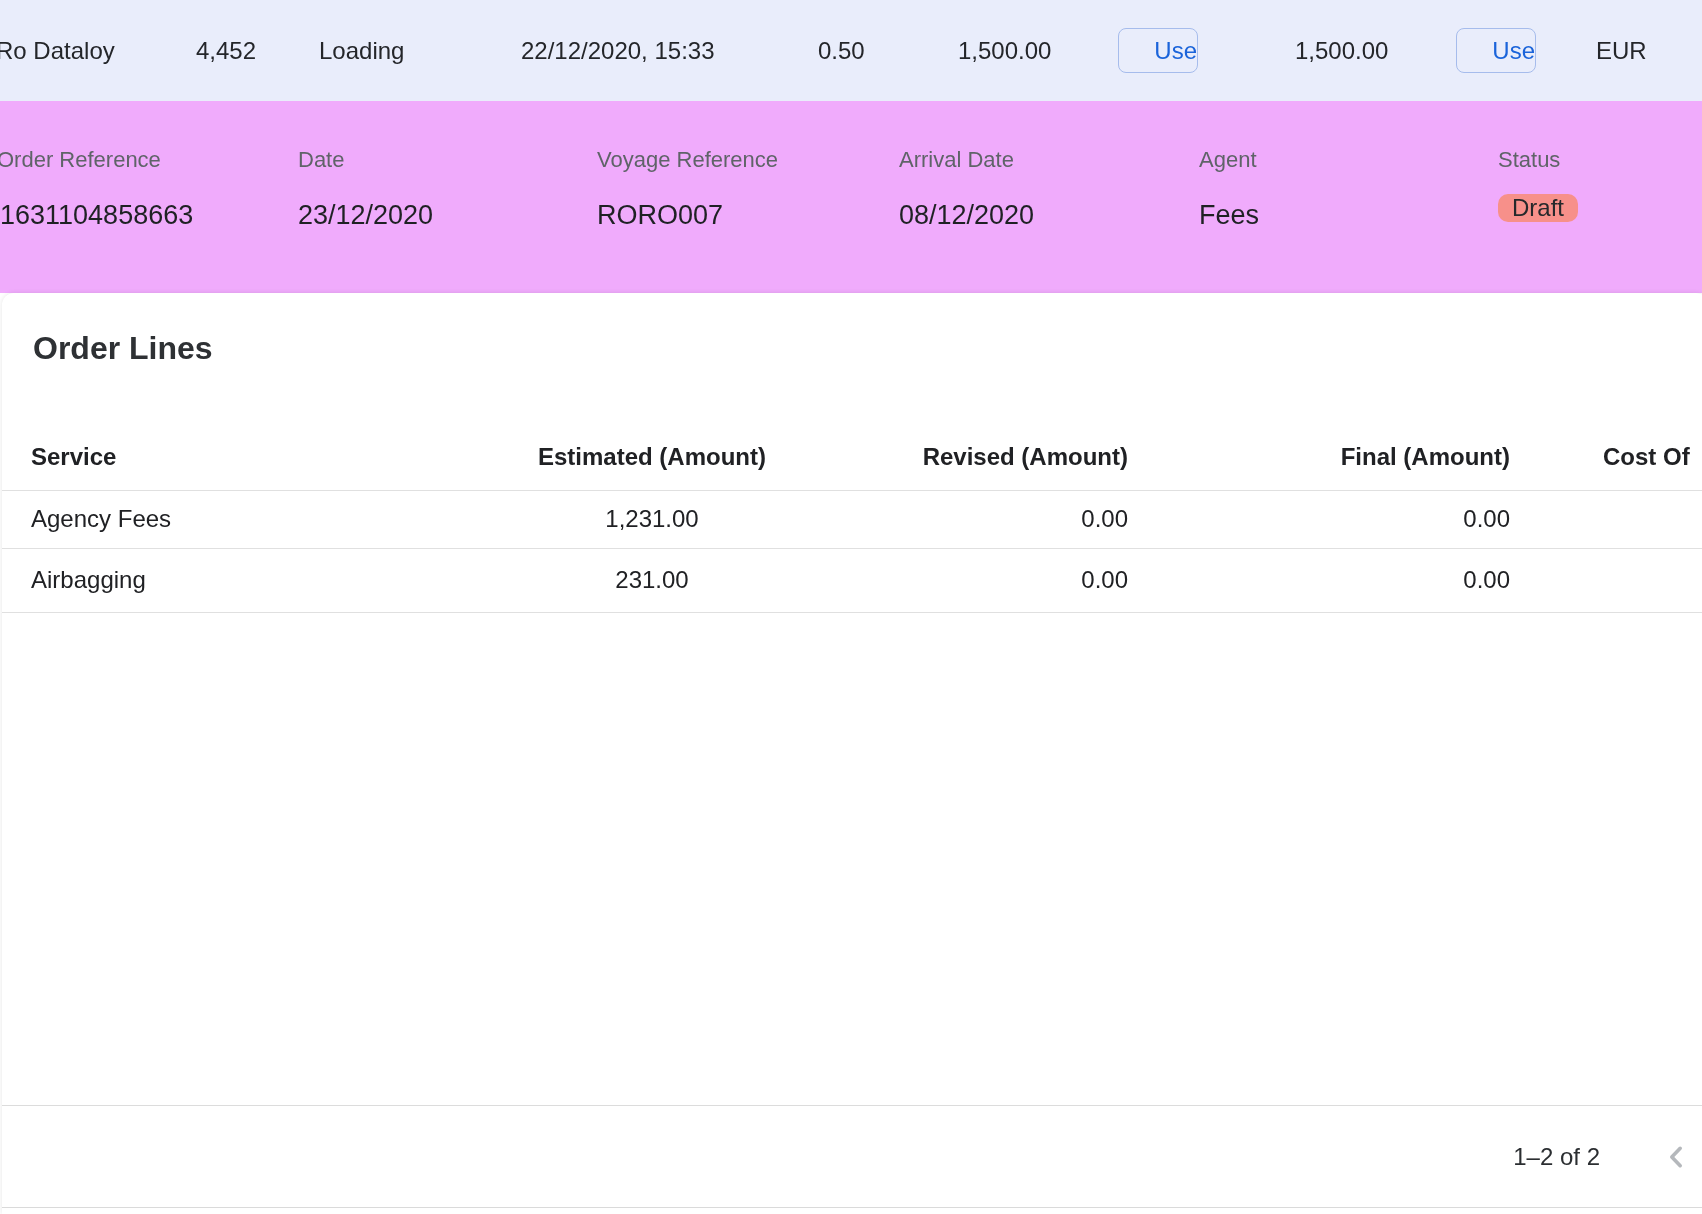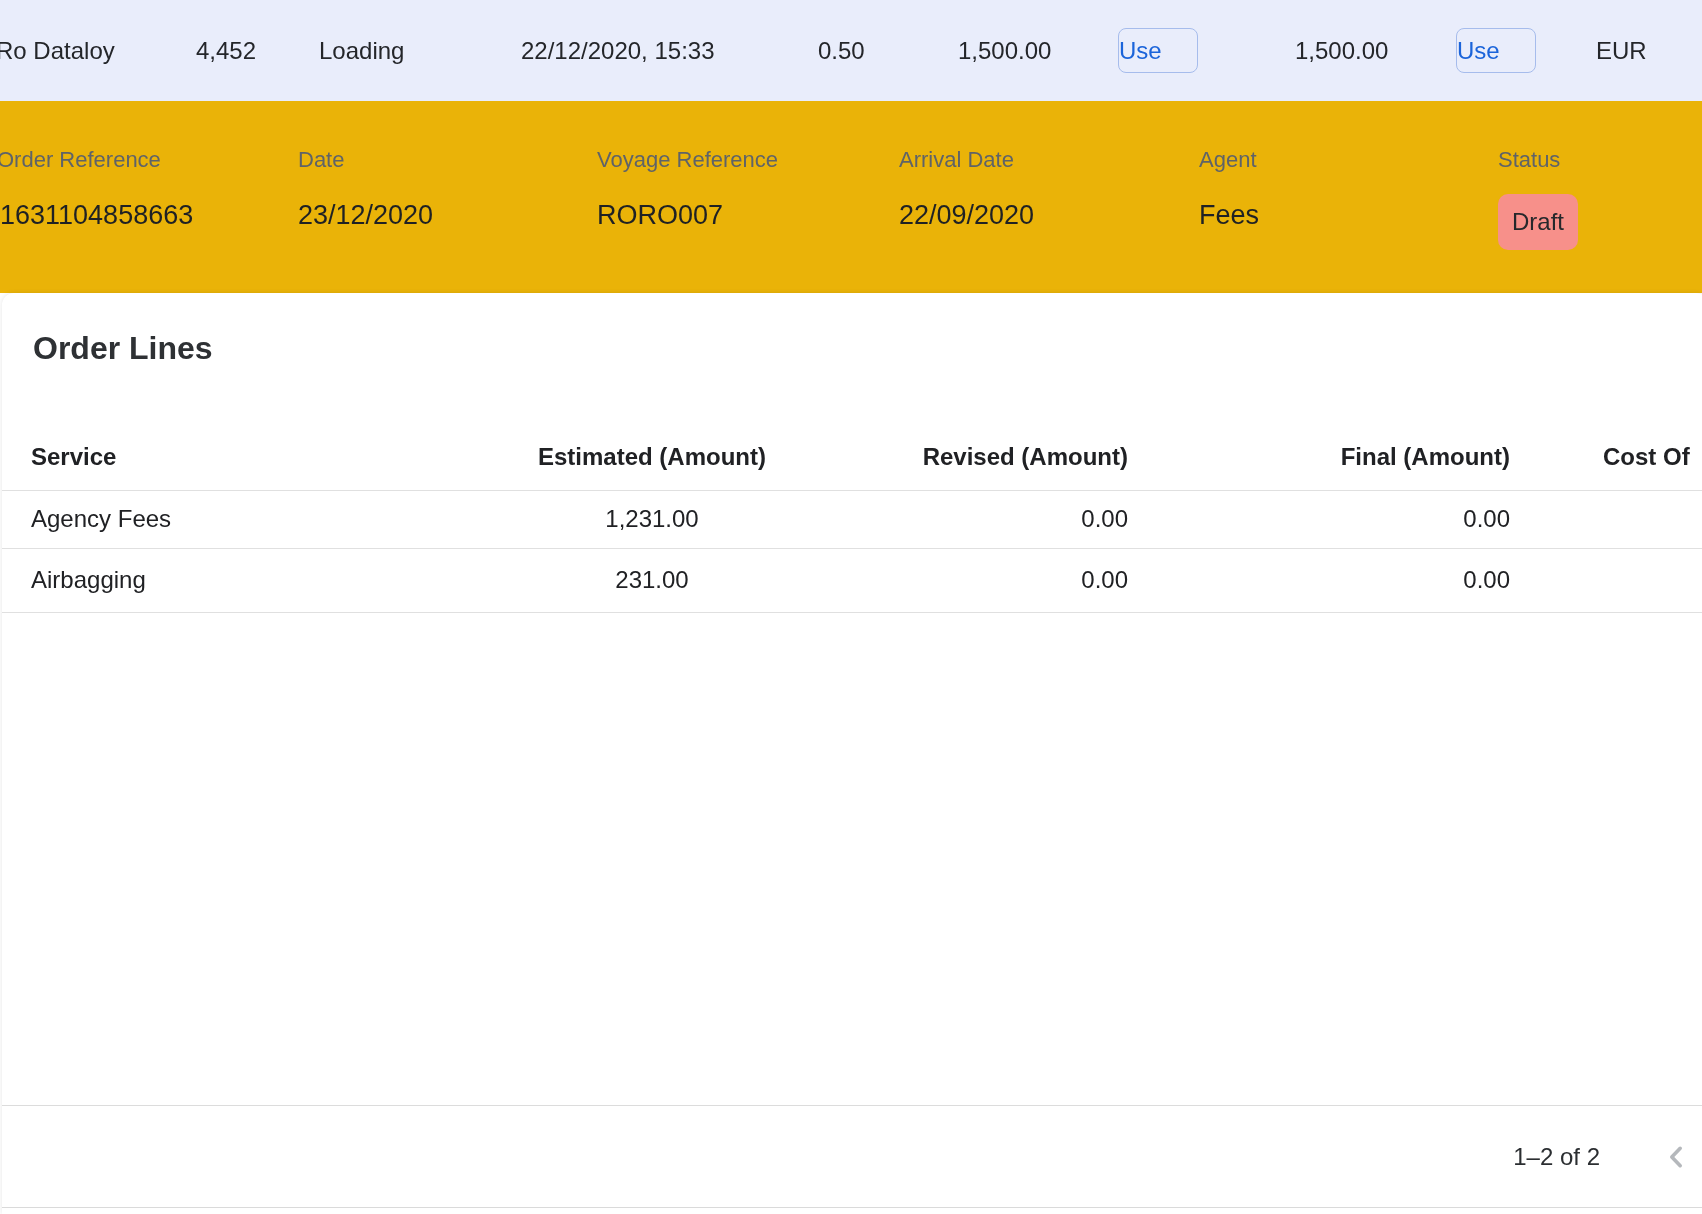--- a/index.html
+++ b/index.html
@@ -14,7 +14,7 @@
   .use-btn { position:absolute; top:28px; width:80px; height:45px;
              border:1.5px solid #A6BCEC; border-radius:8px; background:transparent;
              color:#1B64DA; font-size:24px; font-family:"Liberation Sans",sans-serif;
-             cursor:pointer; line-height:41px; text-align:left; }
+             cursor:pointer; line-height:41px; text-align:right; }
 
   
   .details { position:absolute; left:0; top:101px; width:1702px; height:192px; background:#eab308; }

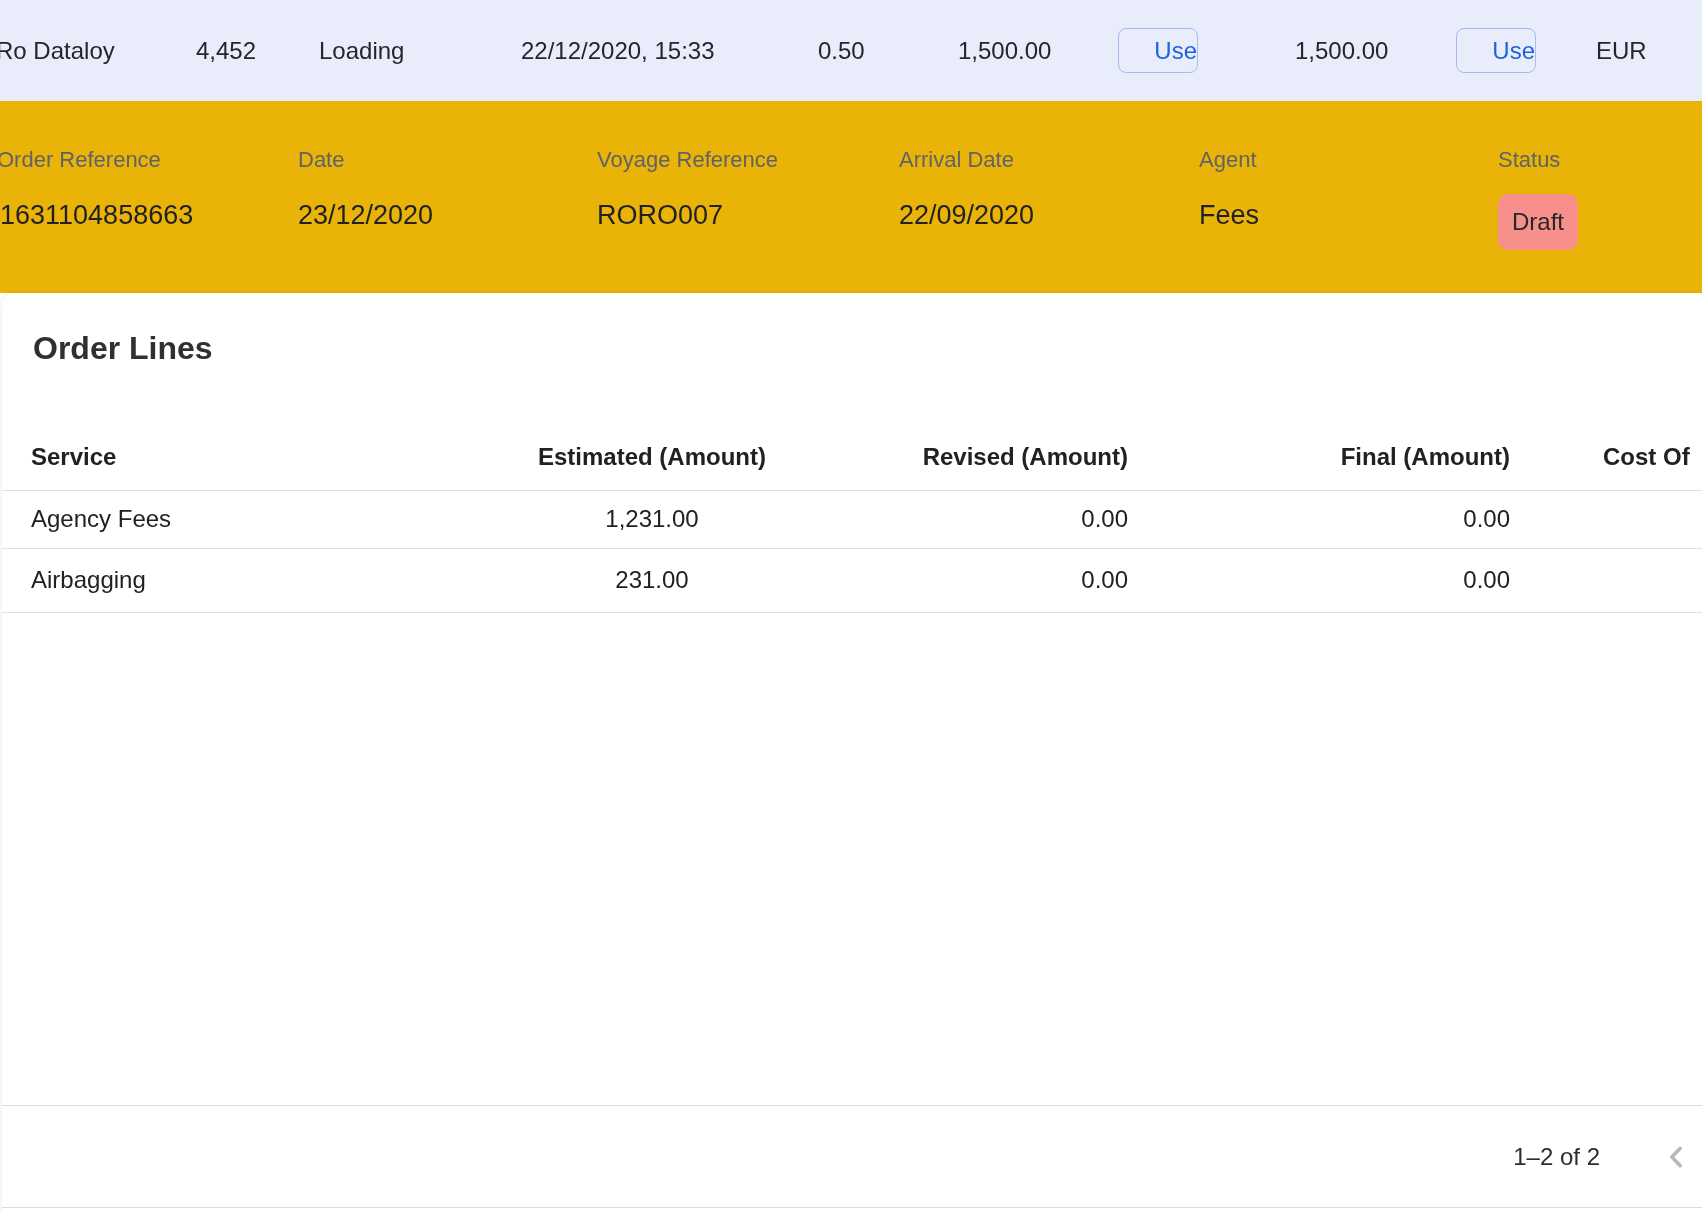--- a/index.html
+++ b/index.html
@@ -17,7 +17,7 @@
              cursor:pointer; line-height:41px; text-align:right; }
 
   
-  .details { position:absolute; left:0; top:101px; width:1702px; height:192px; background:#eab308; }
+  .details { position:absolute; left:0; top:101px; width:1702px; height:192px; background:#f0abfc; }
   .field { position:absolute; top:0; }
   .field .flabel { position:absolute; top:46px; font-size:22px; color:#5F6368; white-space:nowrap; }
   .field .fvalue { position:absolute; top:99px; font-size:27px; color:#1F2124; white-space:nowrap; }

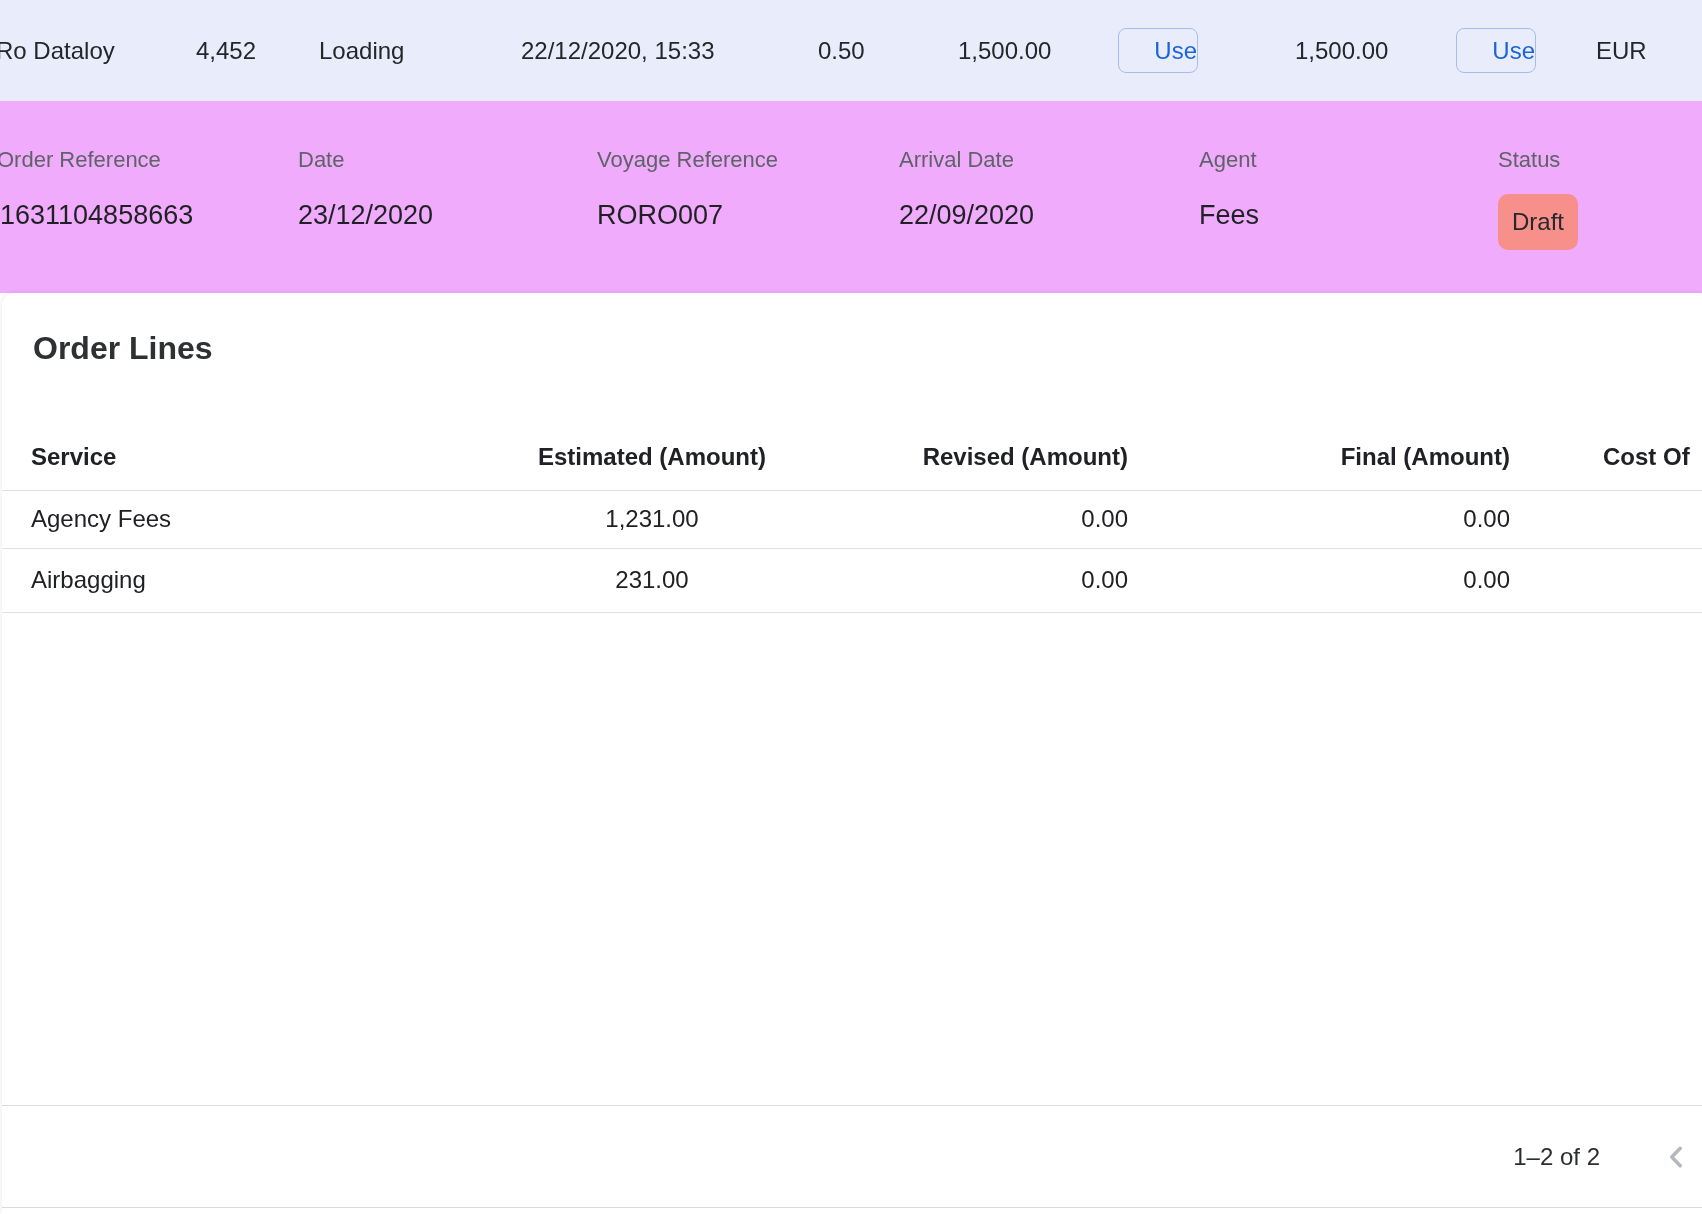--- a/index.html
+++ b/index.html
@@ -89,7 +89,7 @@
     </div>
     <div class="field" style="left:899px">
       <span class="flabel" style="left:0">Arrival Date</span>
-      <span class="fvalue" style="left:0">22/09/2020</span>
+      <span class="fvalue" style="left:0">08/12/2020</span>
     </div>
     <div class="field" style="left:1199px">
       <span class="flabel" style="left:0">Agent</span>

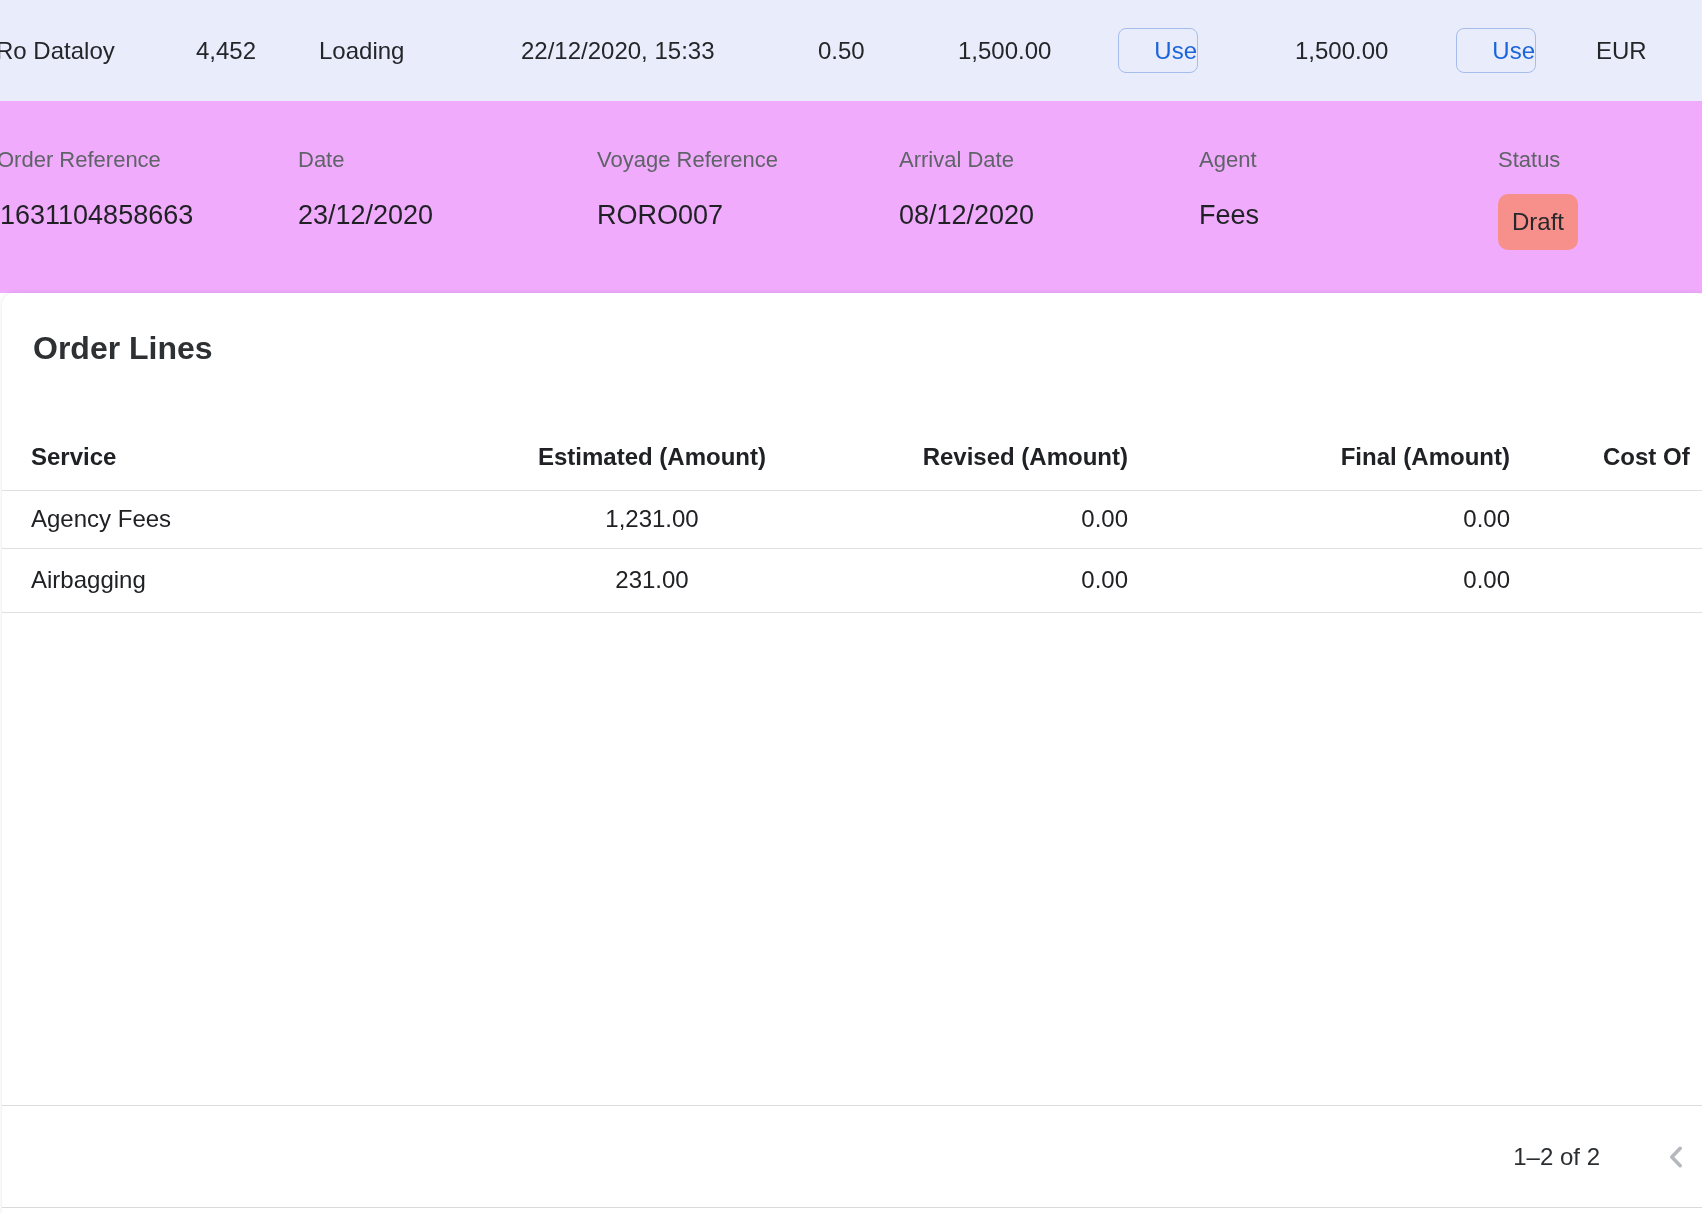--- a/index.html
+++ b/index.html
@@ -22,7 +22,7 @@
   .field .flabel { position:absolute; top:46px; font-size:22px; color:#5F6368; white-space:nowrap; }
   .field .fvalue { position:absolute; top:99px; font-size:27px; color:#1F2124; white-space:nowrap; }
   .badge { position:absolute; top:93px; display:inline-block; background:#F7908A; color:#26282B;
-           font-size:24px; line-height:24px; padding:16px 14px; border-radius:10px; white-space:nowrap; }
+           font-size:24px; line-height:24px; padding:2px 14px; border-radius:10px; white-space:nowrap; }
 
   
   .card { position:absolute; left:2px; top:293px; width:1706px; height:921px; background:#ffffff;

